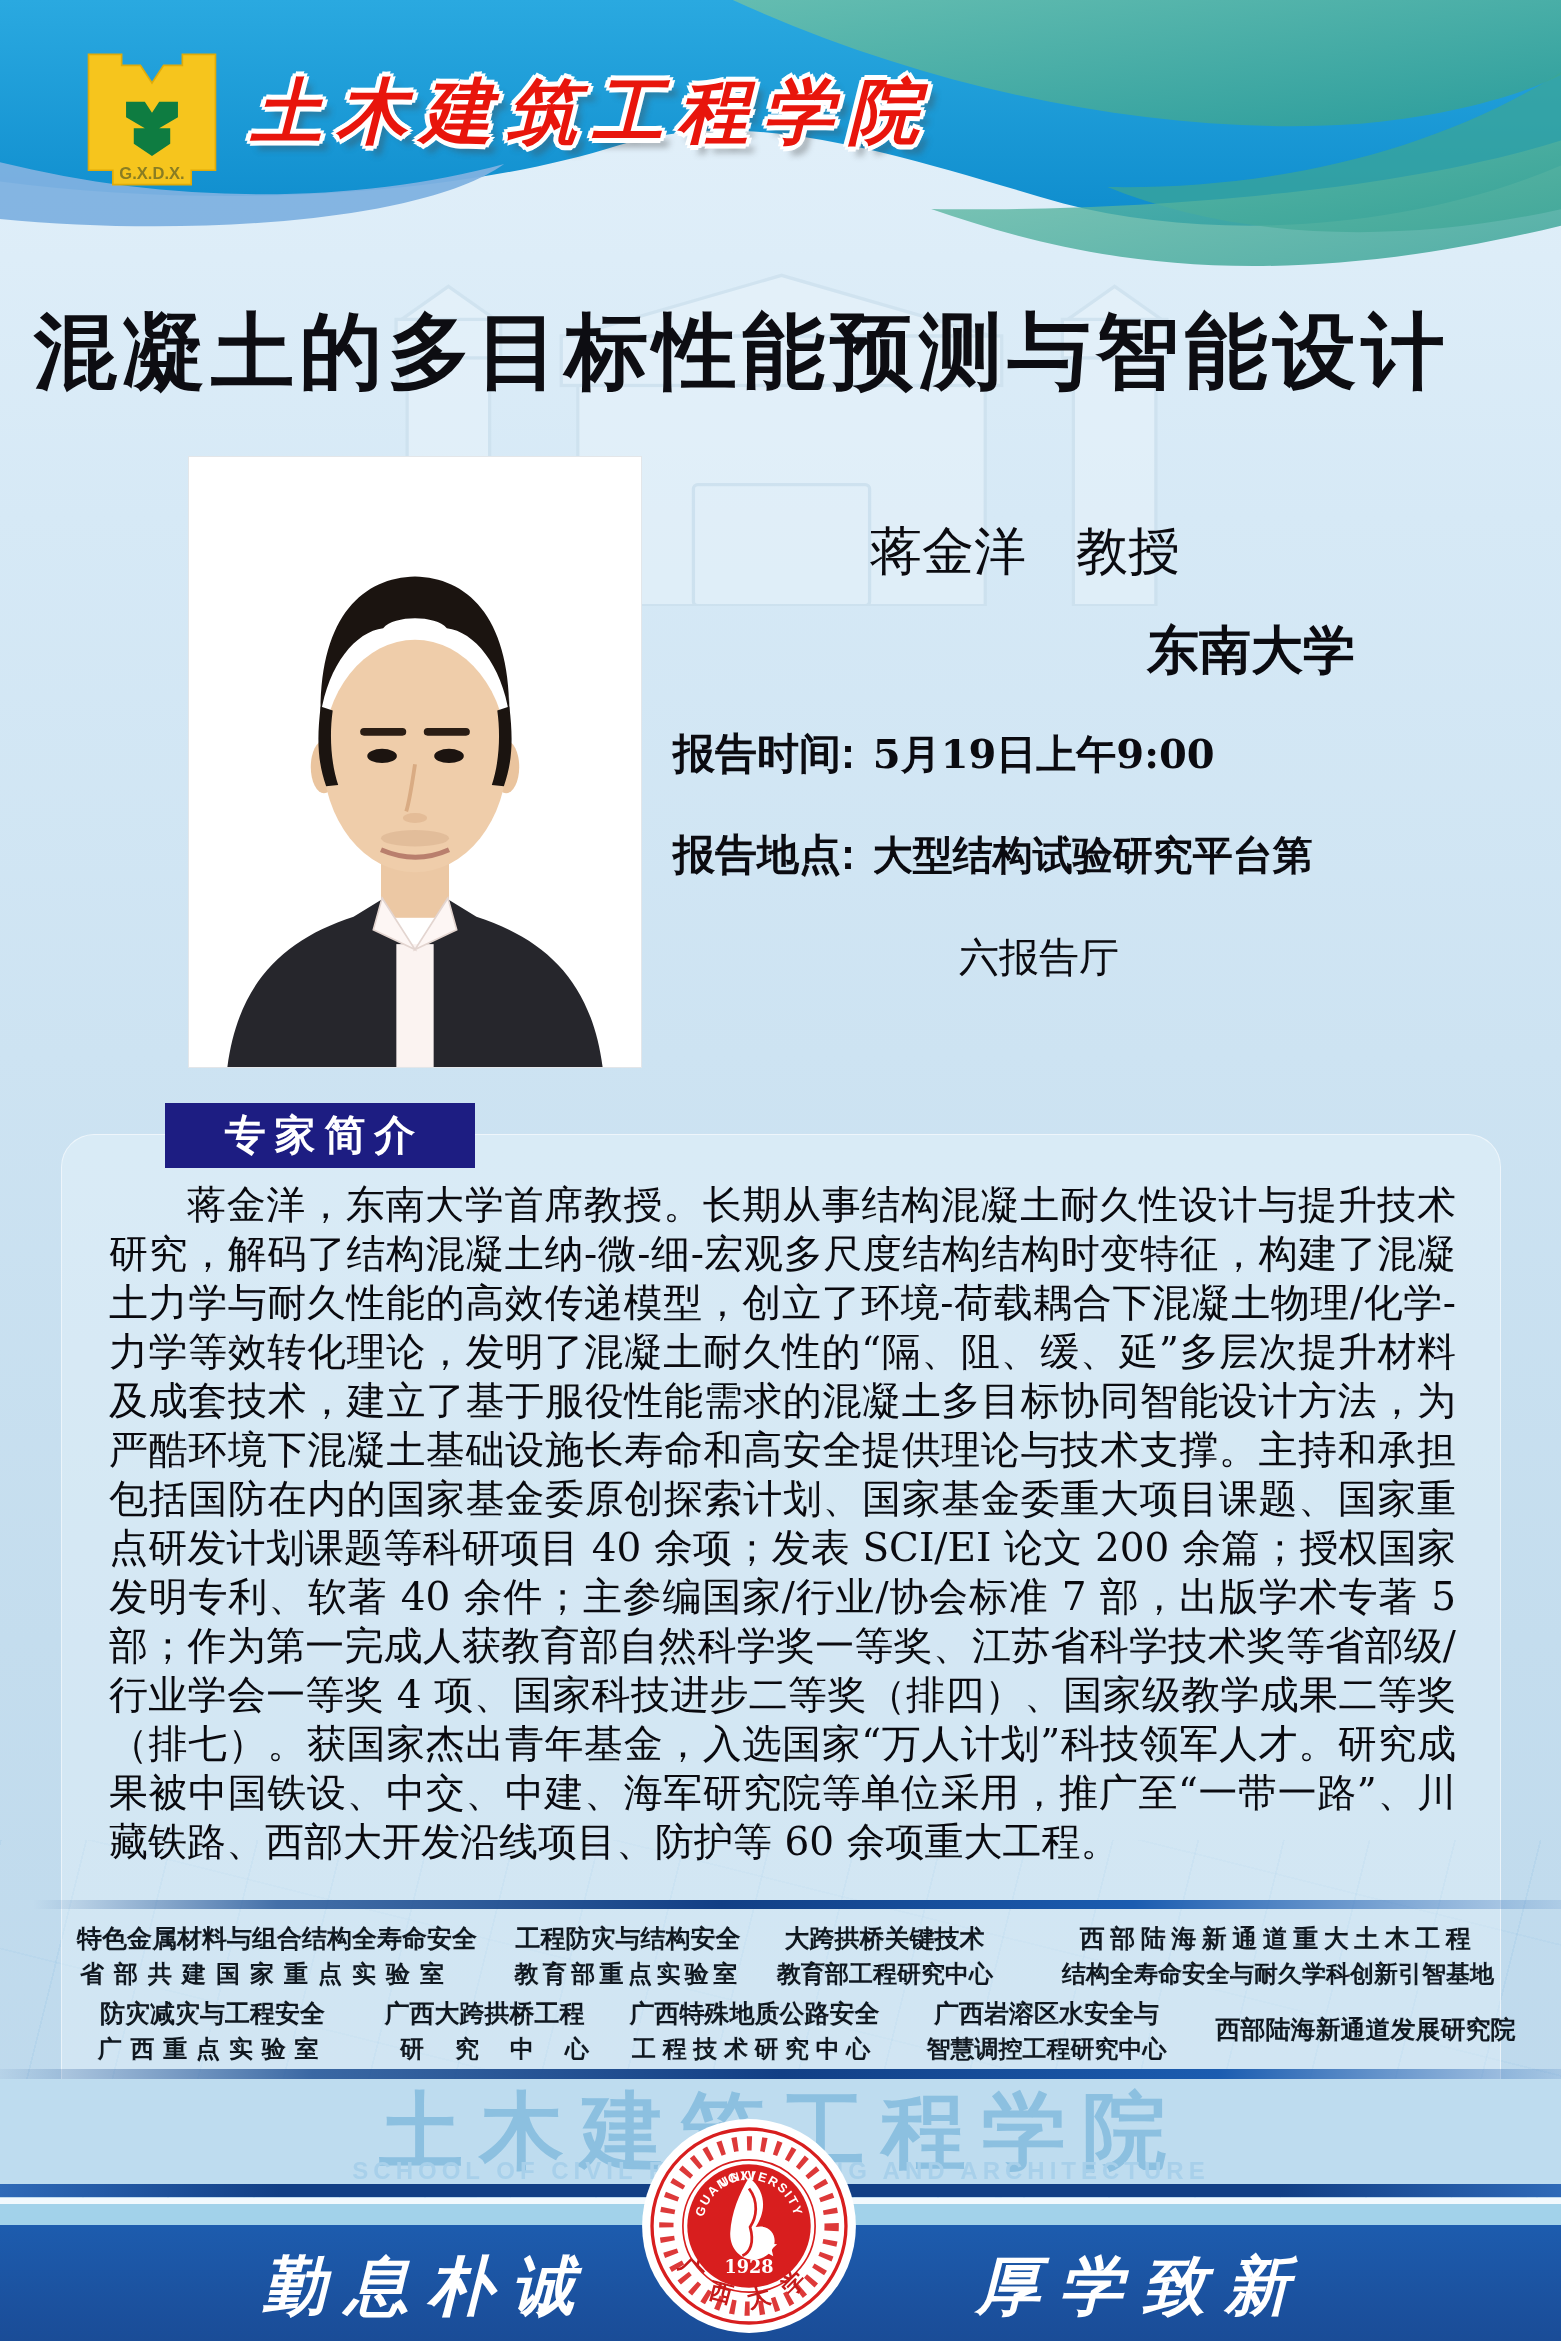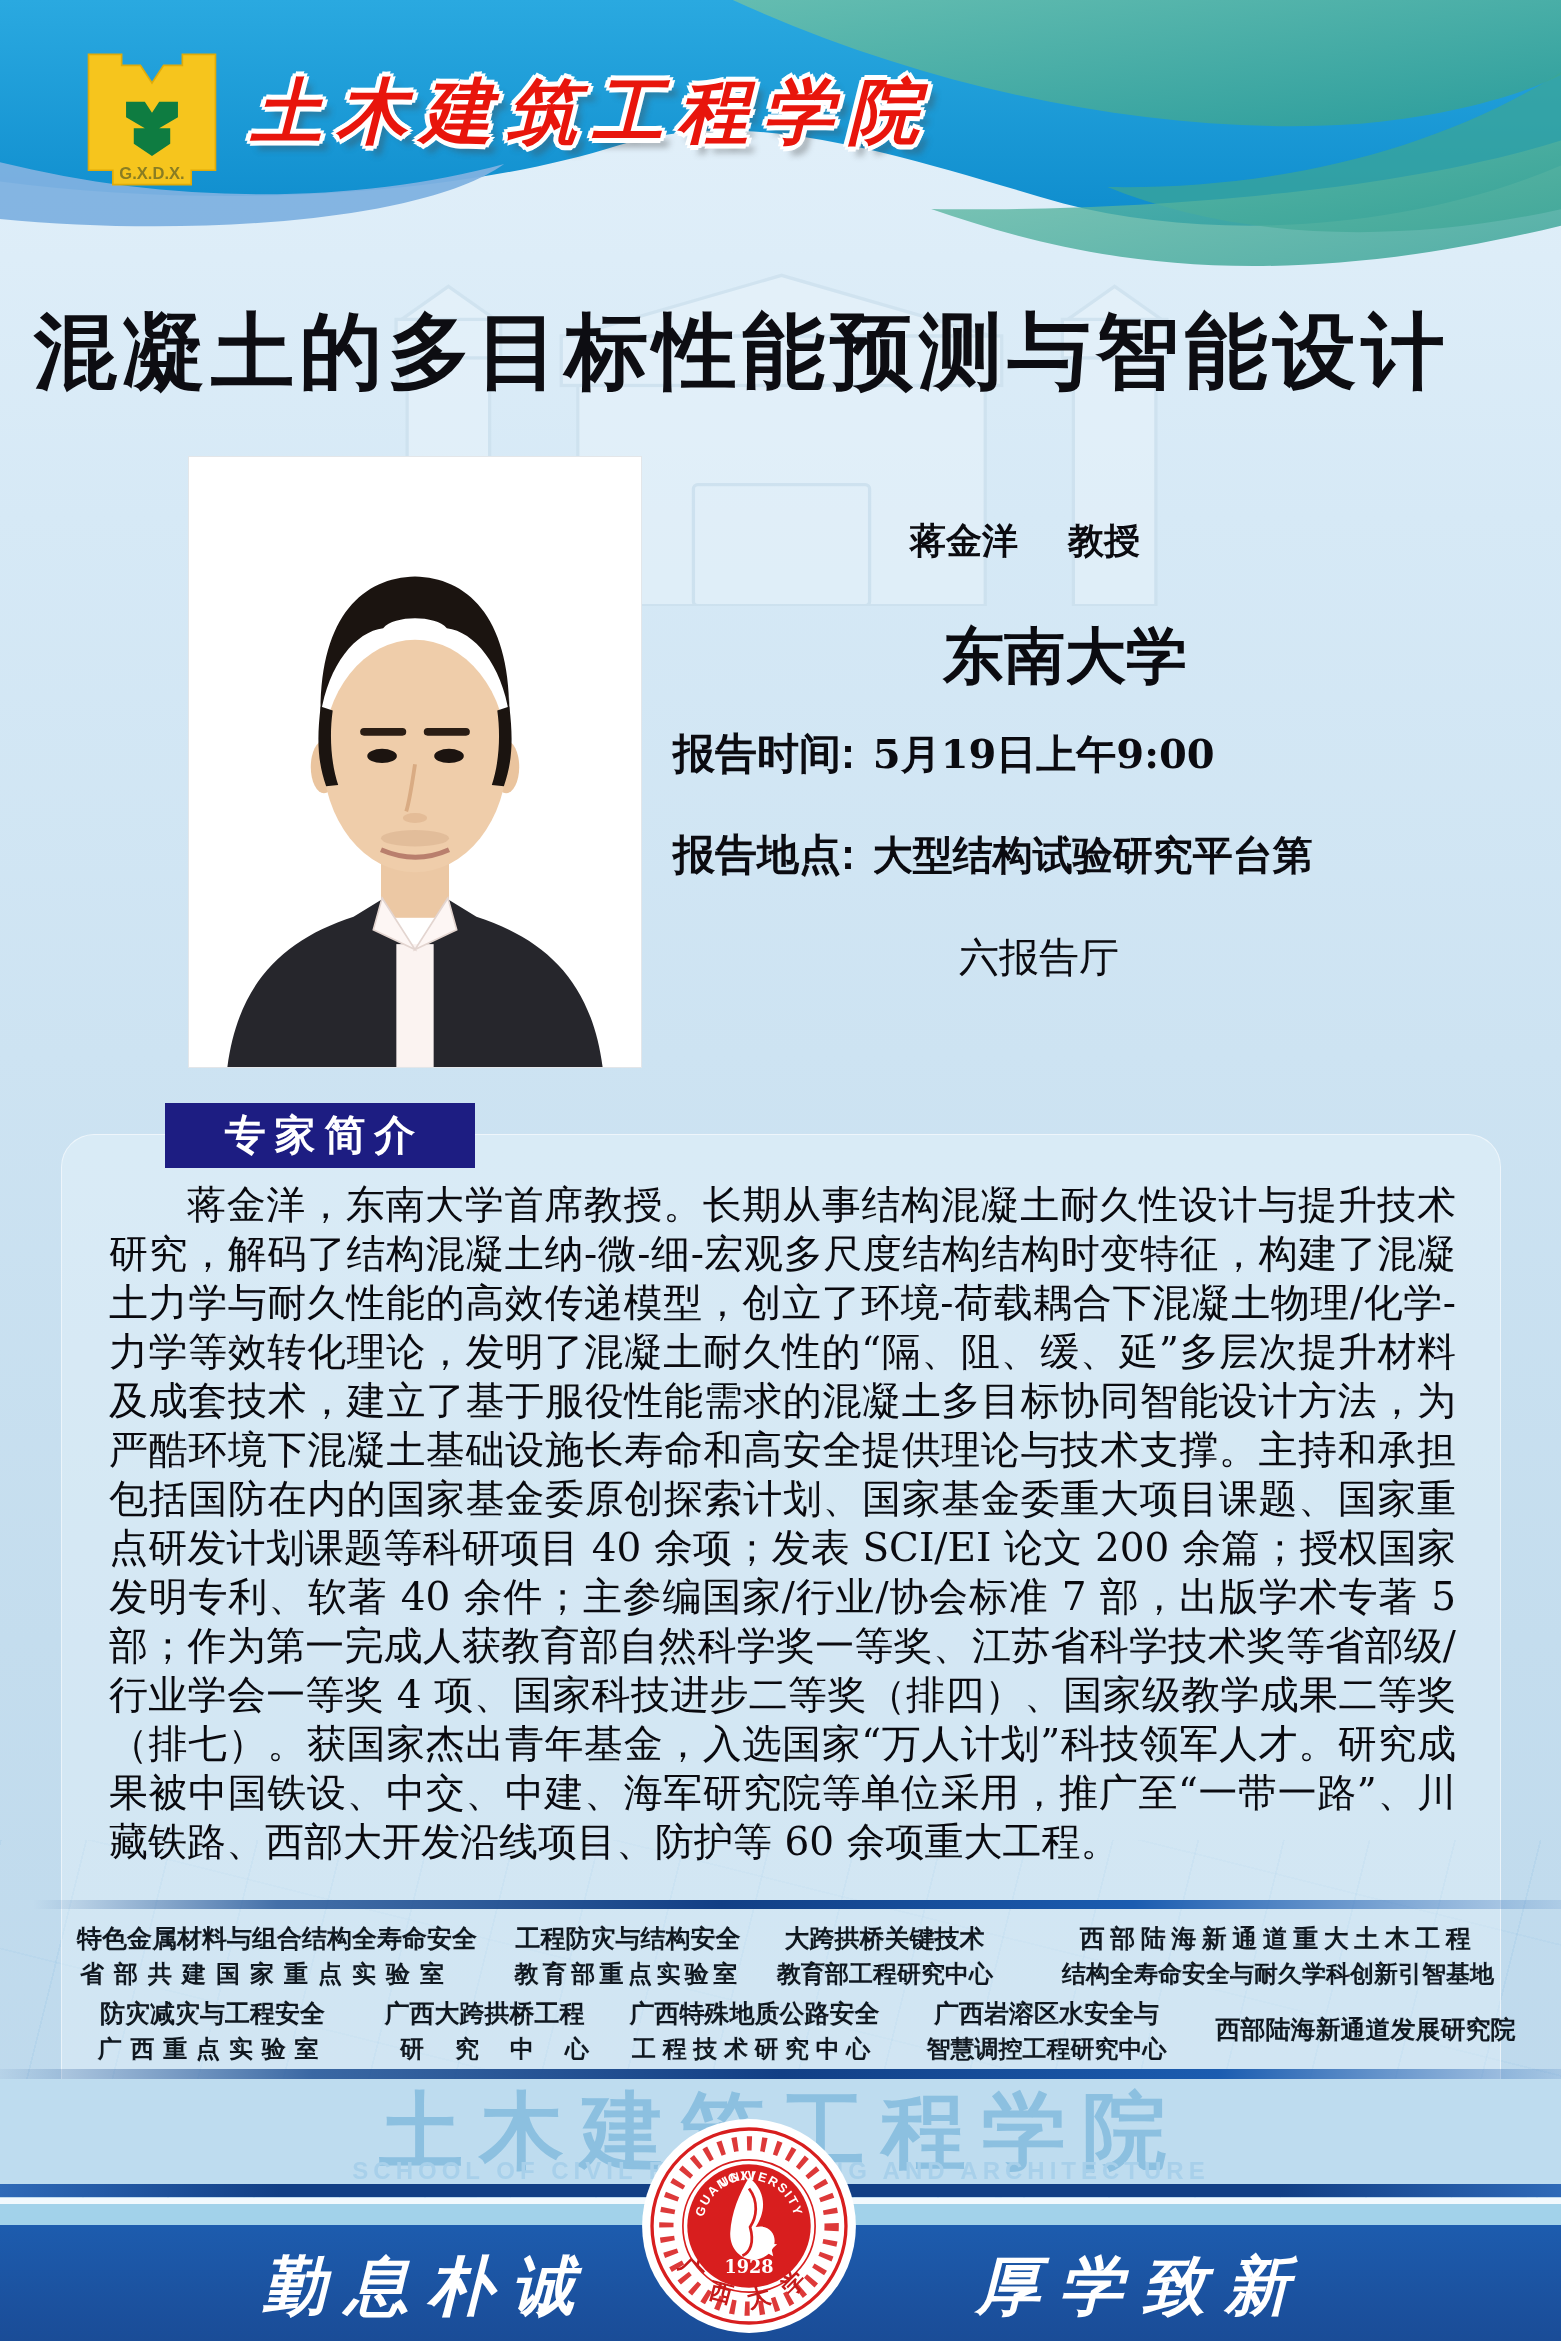--- a/index.html
+++ b/index.html
@@ -31,7 +31,7 @@
   #photo{left:188px;top:456px;width:454px;height:612px;background:#fff;border:1.1px solid #e3e6e9;box-sizing:border-box;}
 
   
-  #name-line{left:700px;top:517px;width:650px;text-align:center;font-size:36px;font-weight:700;color:#0b0b10;white-space:nowrap;}
+  #name-line{left:700px;top:517px;width:650px;text-align:center;font-size:52px;font-weight:400;color:#0b0b10;white-space:nowrap;}
   #name-gap{display:inline-block;width:50px;}
   #affiliation{left:740px;top:616px;width:650px;text-align:center;font-size:61px;font-weight:900;color:#0b0b10;}
   .info-row{white-space:nowrap;color:#0b0b10;}

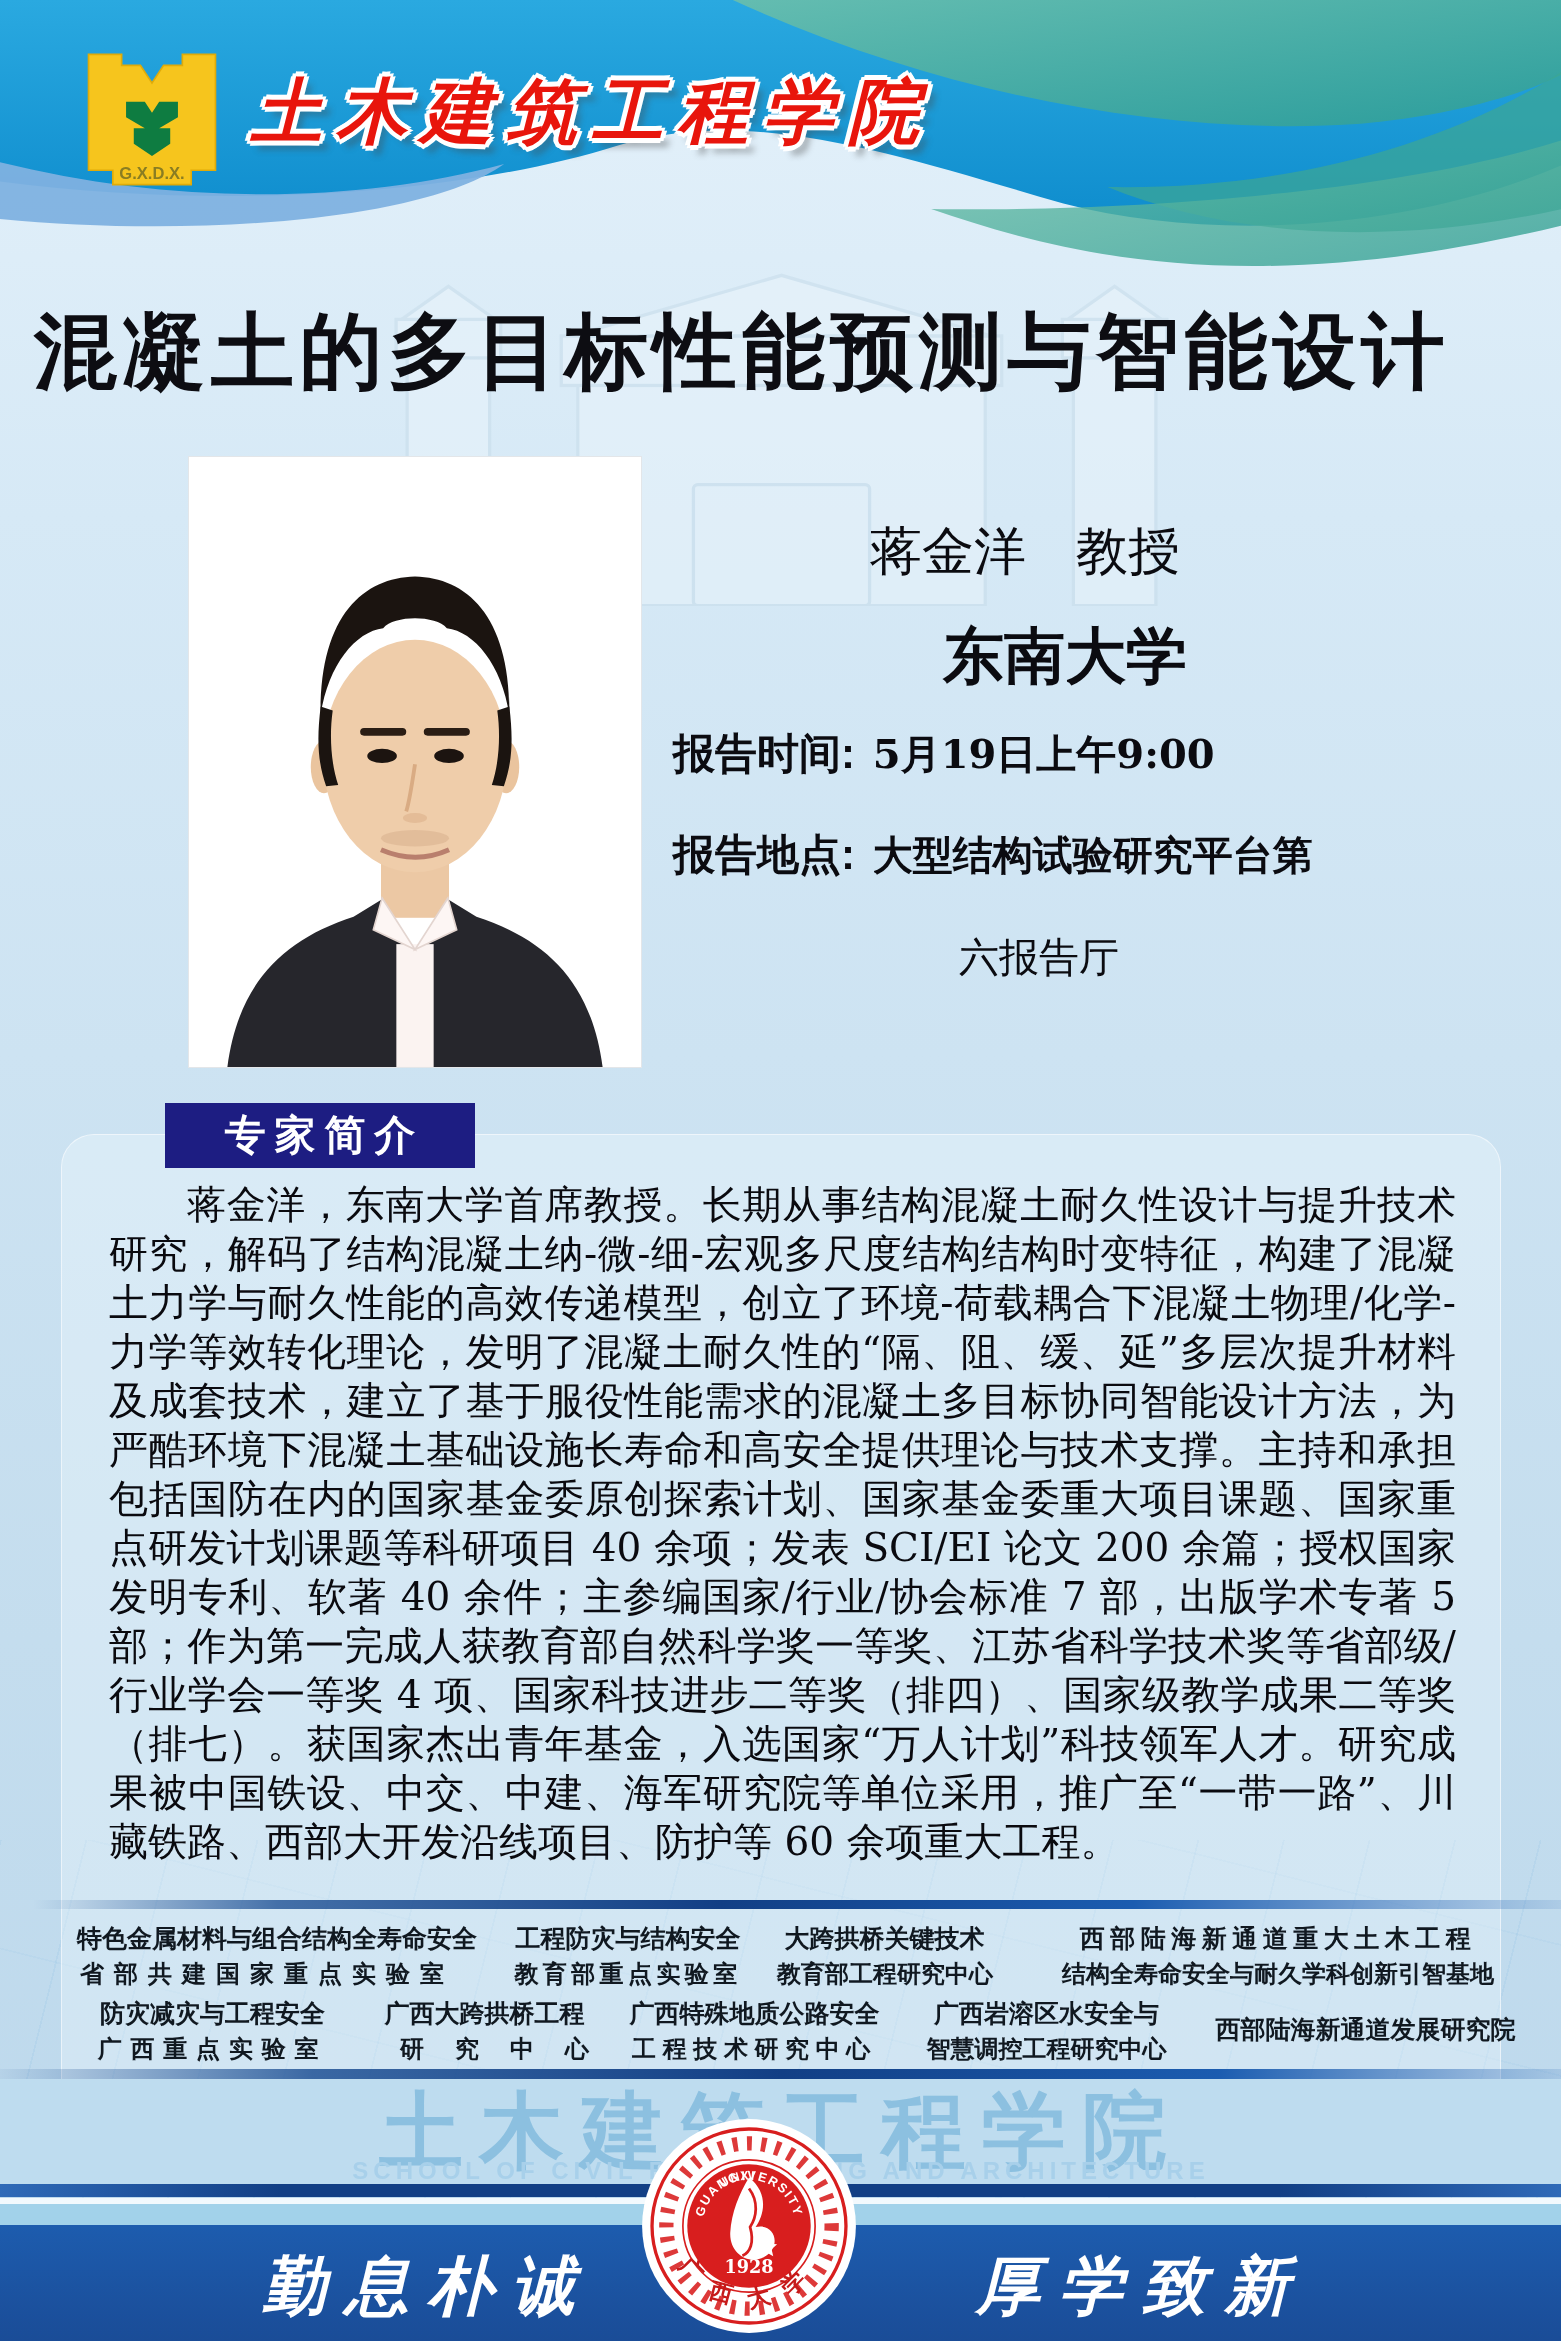--- a/index.html
+++ b/index.html
@@ -33,7 +33,7 @@
   
   #name-line{left:700px;top:517px;width:650px;text-align:center;font-size:52px;font-weight:400;color:#0b0b10;white-space:nowrap;}
   #name-gap{display:inline-block;width:50px;}
-  #affiliation{left:740px;top:616px;width:650px;text-align:center;font-size:61px;font-weight:900;color:#0b0b10;}
+  #affiliation{left:705px;top:616px;width:650px;text-align:right;font-size:52px;font-weight:900;color:#0b0b10;}
   .info-row{white-space:nowrap;color:#0b0b10;}
   #time-row{left:673px;top:726px;}
   #venue-row{left:673px;top:827px;}

